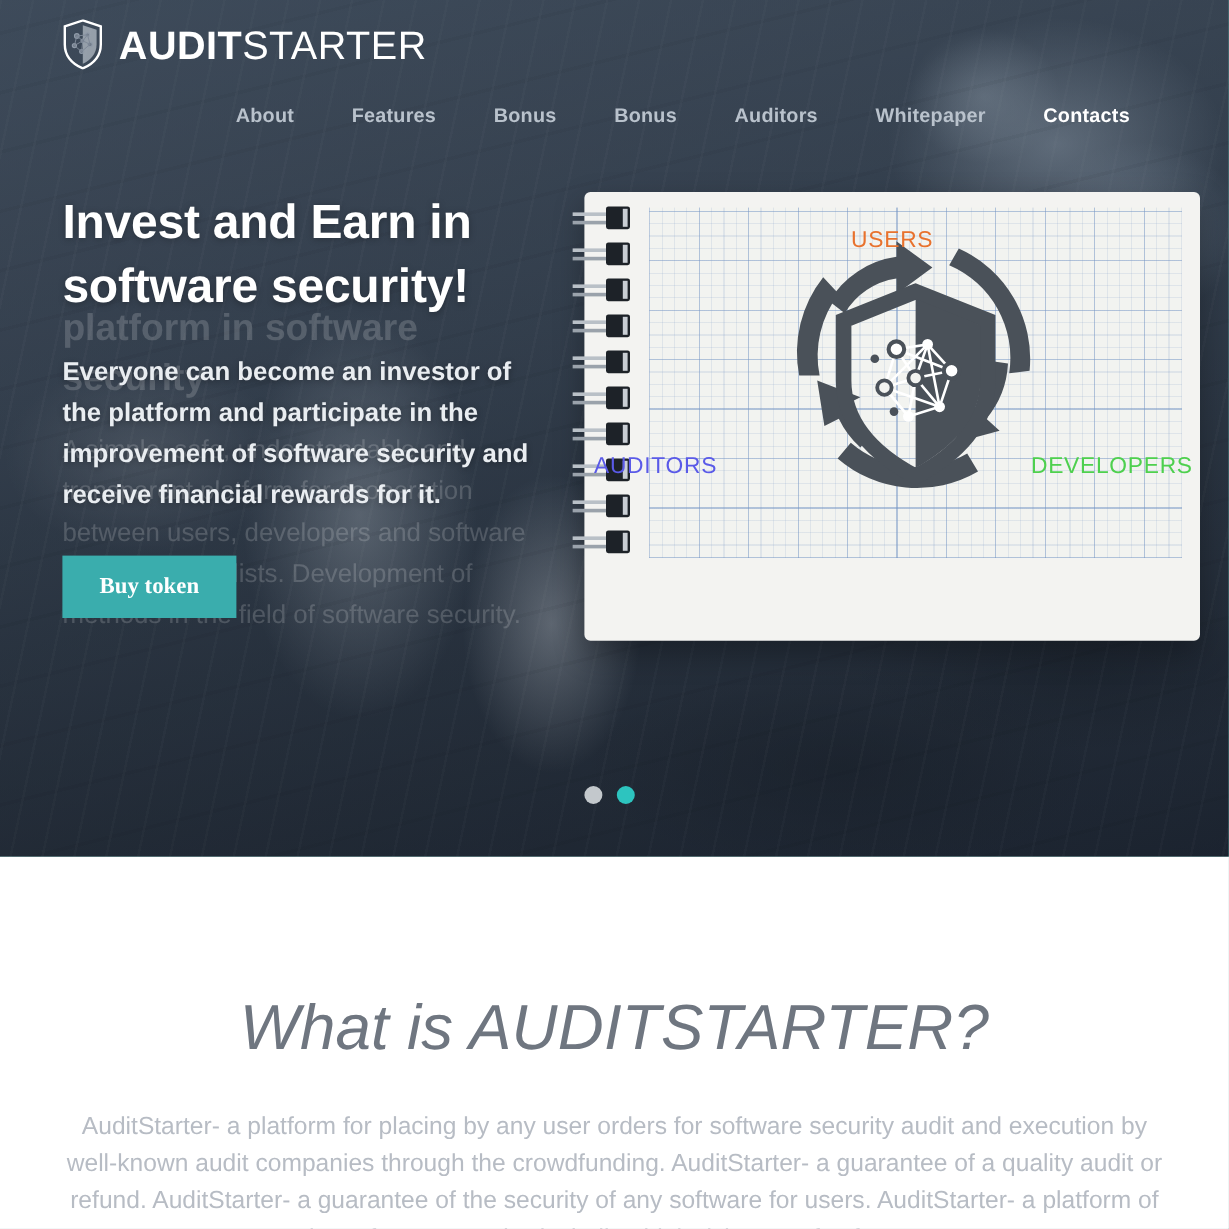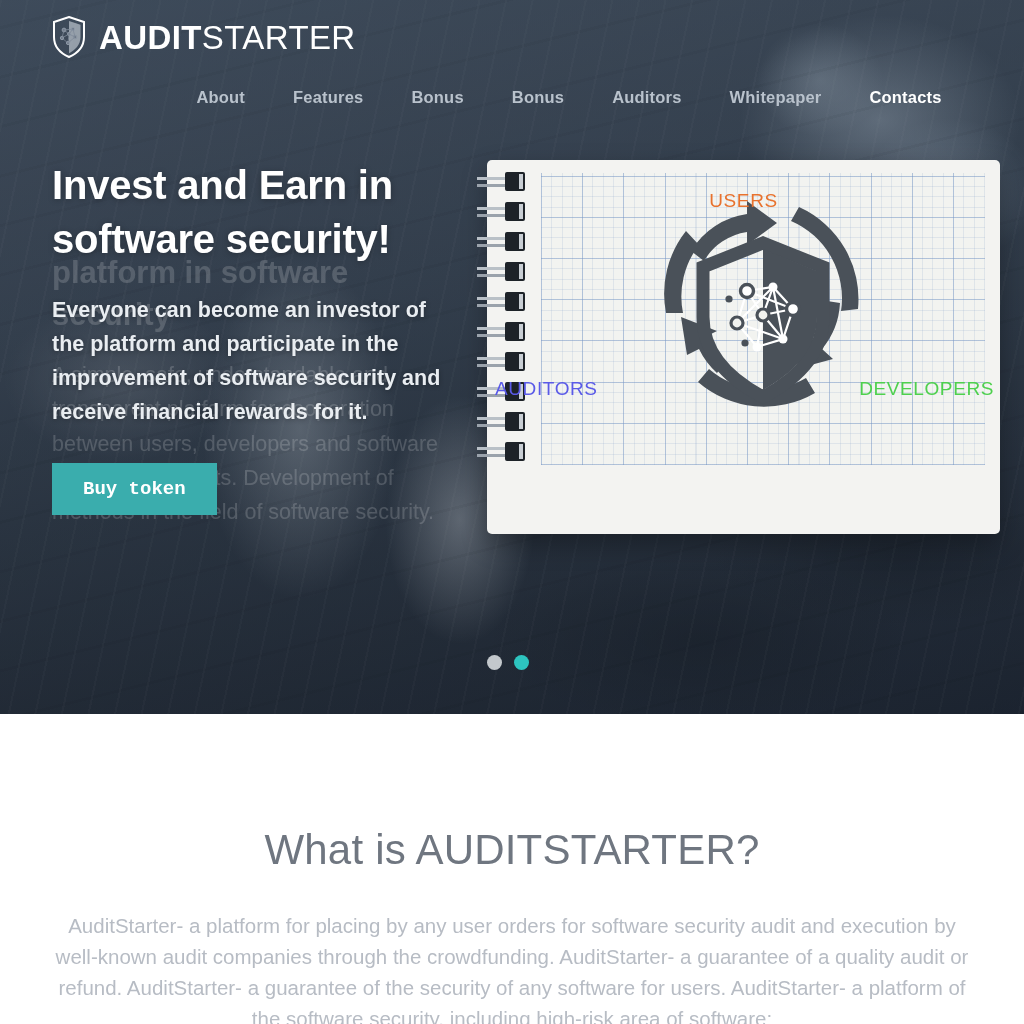--- a/index.html
+++ b/index.html
@@ -119,7 +119,7 @@
     font-weight: 700;
     border: none;
     cursor: pointer;
-    font-family: Liberation Mono, monospace;
+    font-family: Liberation Serif, serif;
   }
   
   .hero-ghost {

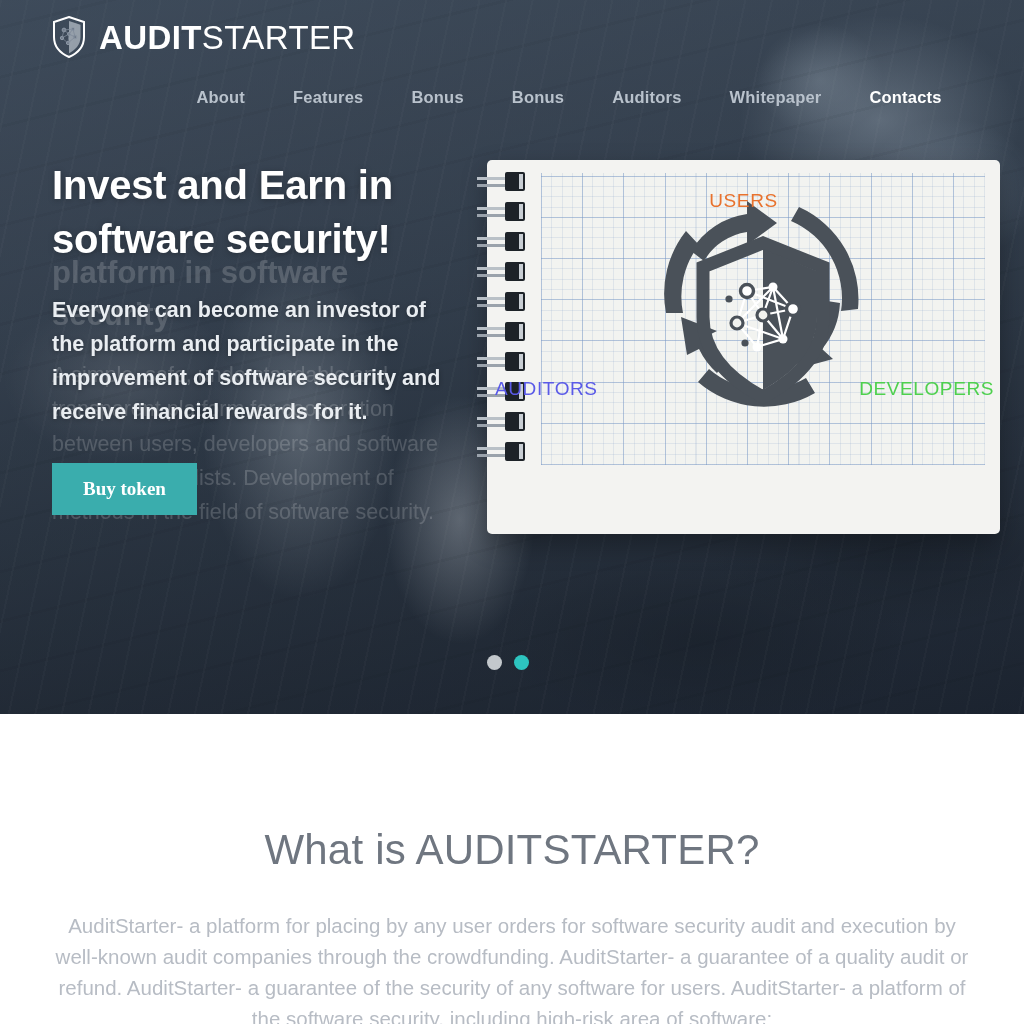--- a/index.html
+++ b/index.html
@@ -193,10 +193,11 @@
   }
   .about-title {
     text-align: center;
-    font-size: 42px;
+    font-size: 53px;
     font-weight: 300;
     color: #6f7680;
     letter-spacing: .2px;
+    font-style: italic;
   }
   .about-body {
     margin: 36px auto 0;

